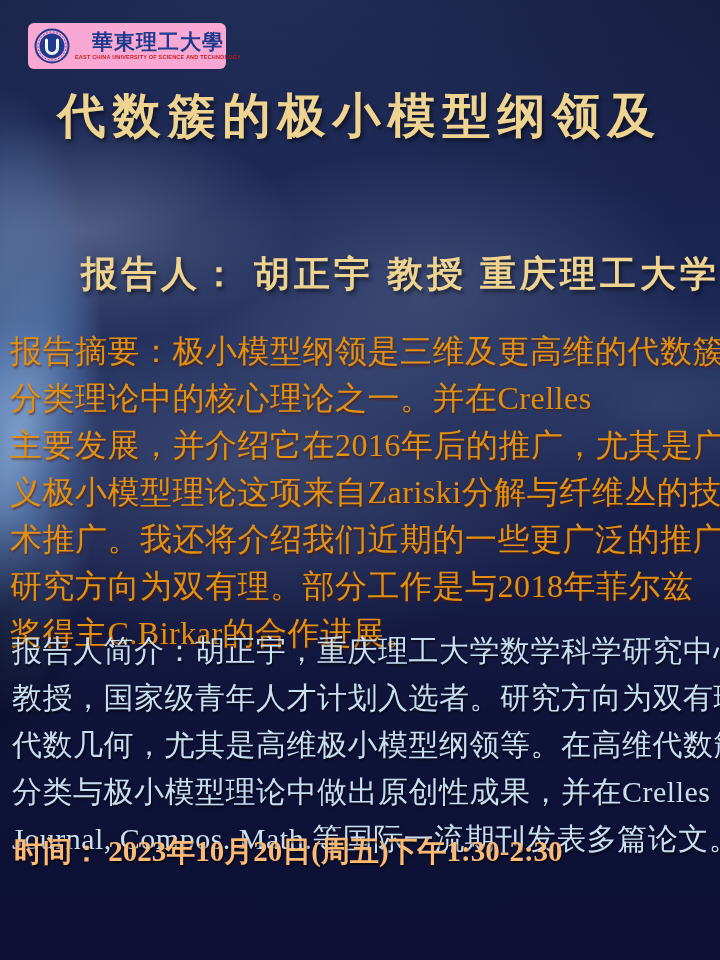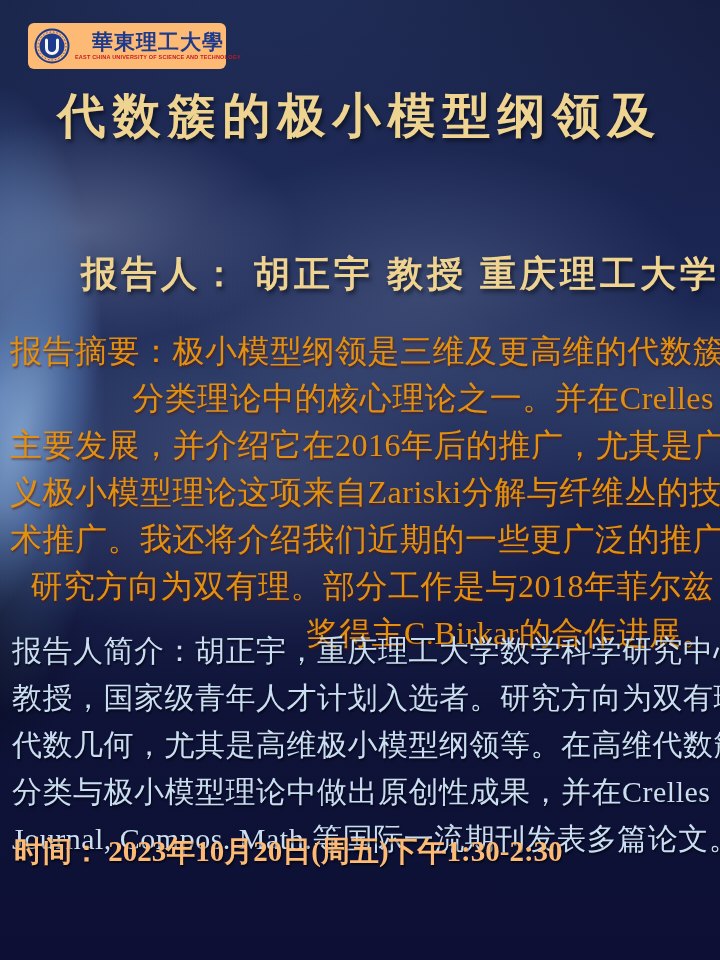--- a/index.html
+++ b/index.html
@@ -27,7 +27,7 @@
   }
   .logo{
     position:absolute;left:28px;top:23px;width:198px;height:46px;z-index:3;
-    background:#fdba74;border-radius:6px;display:flex;align-items:center;
+    background:#f9a8d4;border-radius:6px;display:flex;align-items:center;
     padding:2px 6px;box-sizing:border-box;gap:5px;
   }
   .logo-emblem{flex:0 0 36px;height:36px;}

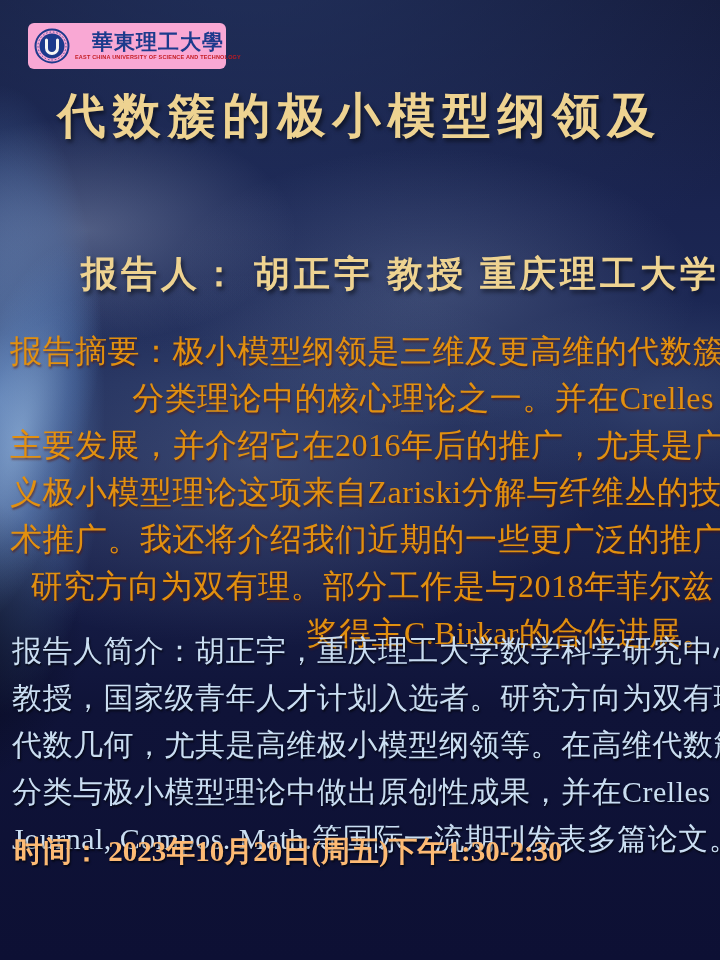--- a/index.html
+++ b/index.html
@@ -55,7 +55,7 @@
     color:#e2900f;font-size:32px;line-height:47px;letter-spacing:0.5px;
     text-shadow:1px 2px 2px rgba(90,20,0,0.55);
   }
-  .abstract .ln{white-space:nowrap;text-align:right;}
+  .abstract .ln{white-space:nowrap;}
   .bio{
     position:absolute;top:627px;left:12px;right:6px;z-index:3;
     color:#cadef2;font-size:30px;line-height:47px;letter-spacing:0.5px;

